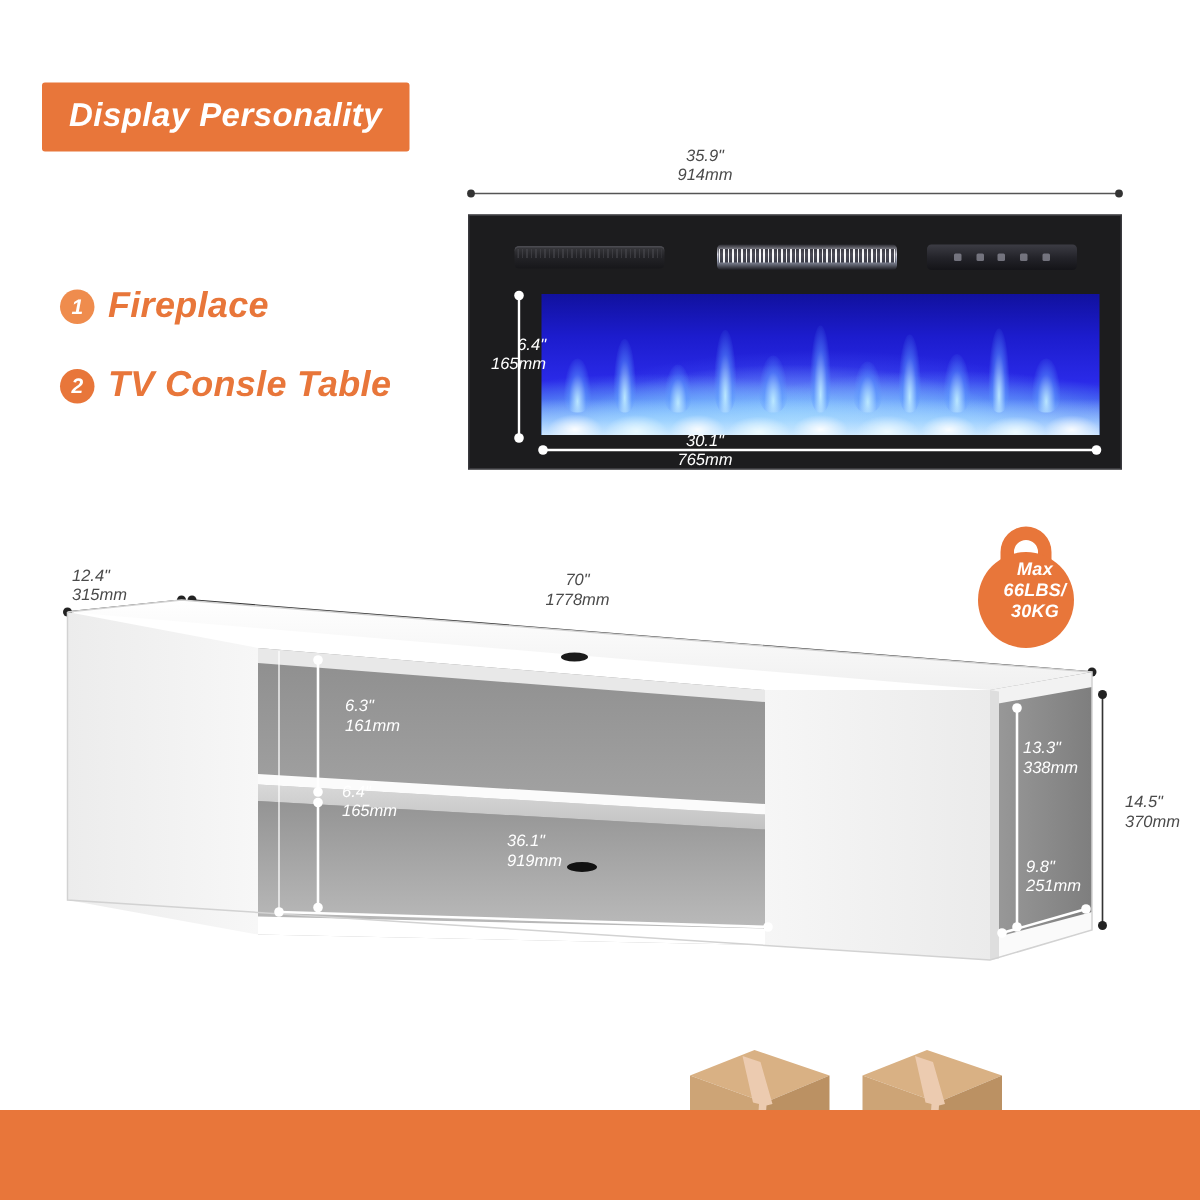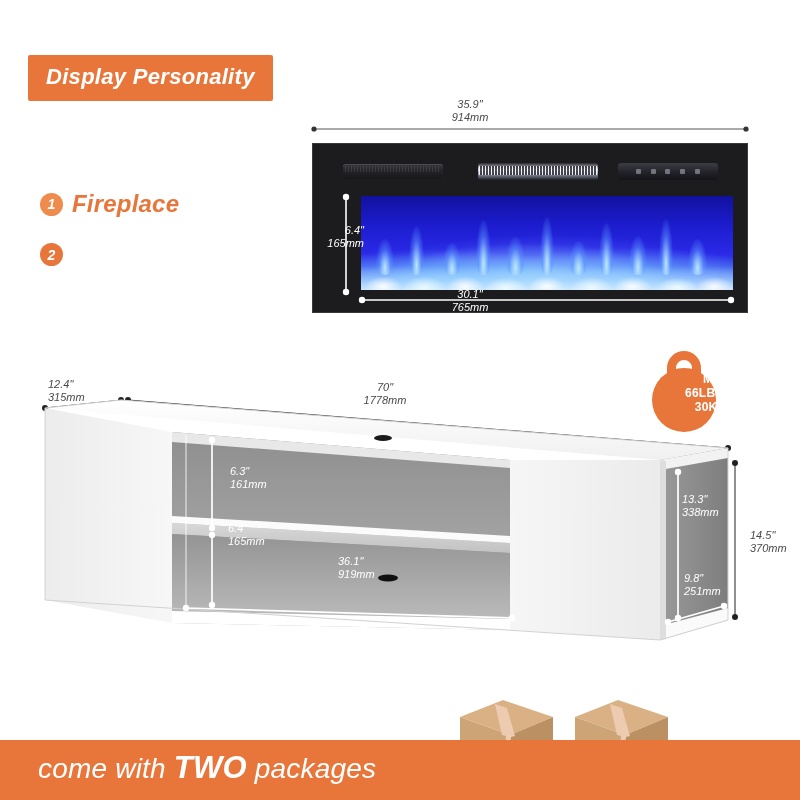--- a/index.html
+++ b/index.html
@@ -159,6 +159,7 @@
 
   <div class="feature" style="left:40px;top:243px;">
     <span class="f-num" style="background:#e8763a;">2</span>
+    <span class="f-label">TV Consle Table</span>
   </div>
 
   <div class="dim-txt" style="left:470px;top:98px;width:120px;margin-left:-60px;">

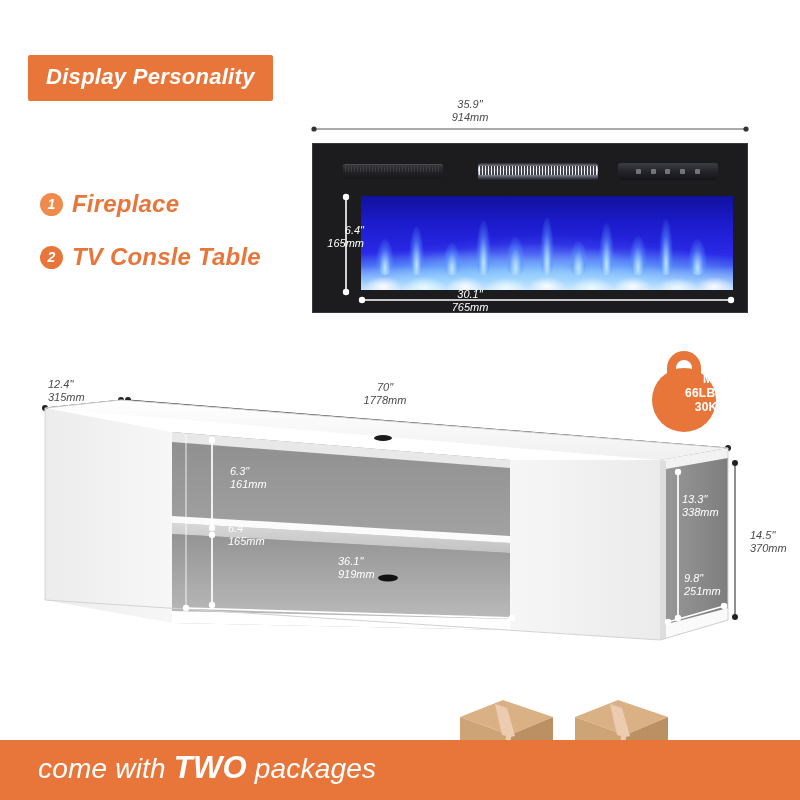--- a/index.html
+++ b/index.html
@@ -128,8 +128,9 @@
   #lock-badge{position:absolute;left:641px;top:344px;width:86px;height:88px;}
   .lock-txt{
     position:absolute;left:12px;right:0;top:28px;
-    text-align:right;color:#ffffff;font-weight:bold;font-size:12px;line-height:14px;
+    text-align:center;color:#ffffff;font-weight:bold;font-size:12px;line-height:14px;
     letter-spacing:.2px;
+    font-style:italic;
   }
 
   

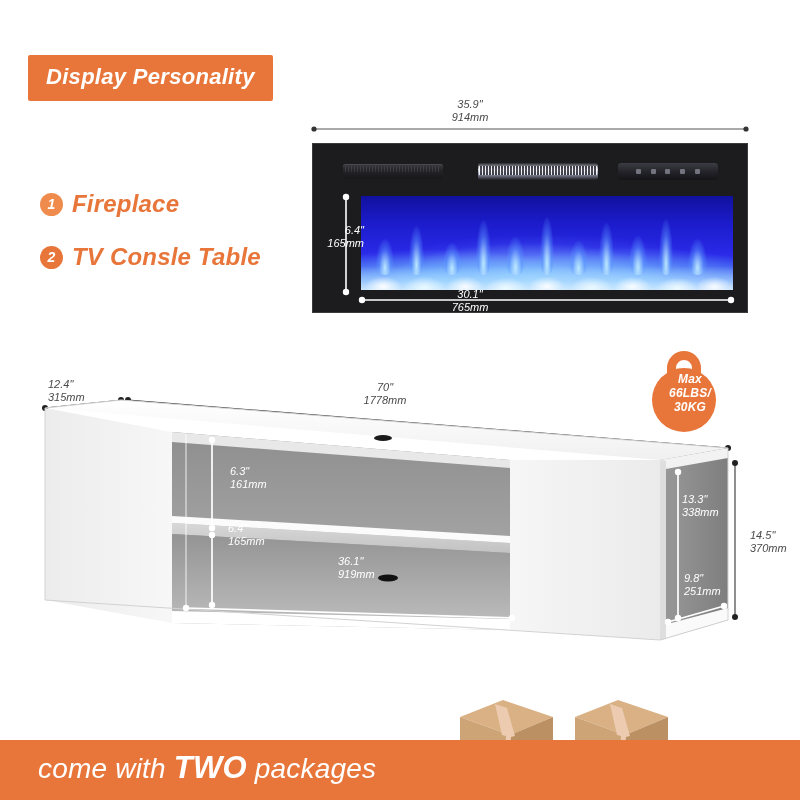--- a/index.html
+++ b/index.html
@@ -392,9 +392,6 @@
   </div>
 
   <div id="banner"></div>
-  <div id="banner-text">
-    <span>come with </span><span class="strong">TWO</span><span> packages</span>
-  </div>
 
 </div>
 

